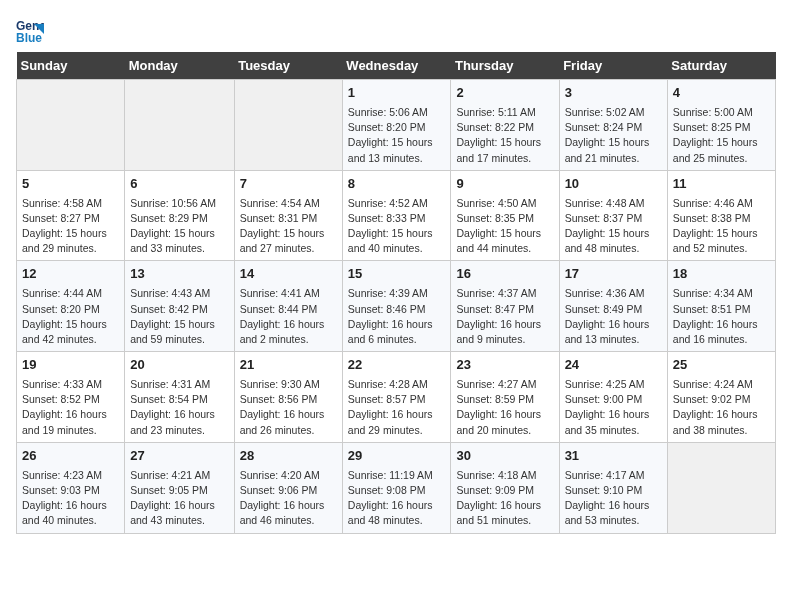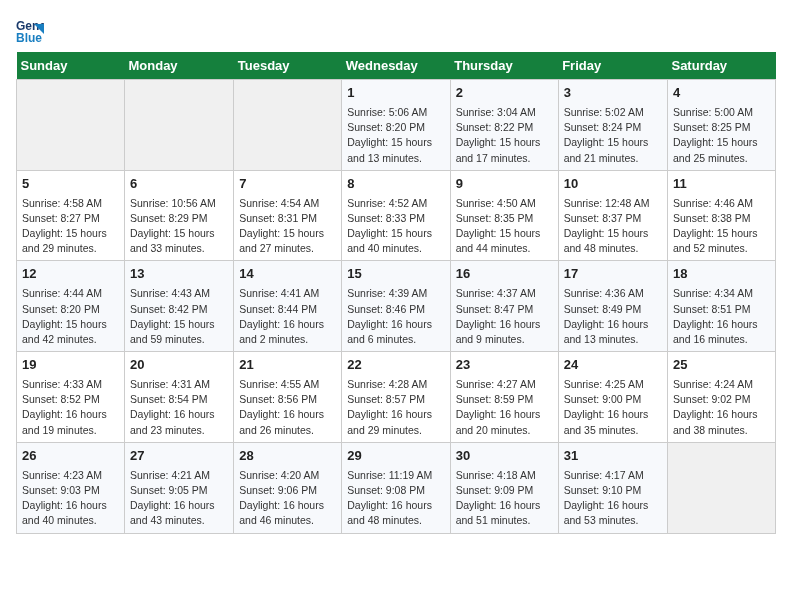--- a/index.html
+++ b/index.html
@@ -43,7 +43,7 @@
       font-size: 11px;
     }
     thead th {
-      background: #15803d;
+      background: #404040;
       color: #fff;
       padding: 6px 4px;
       text-align: left;

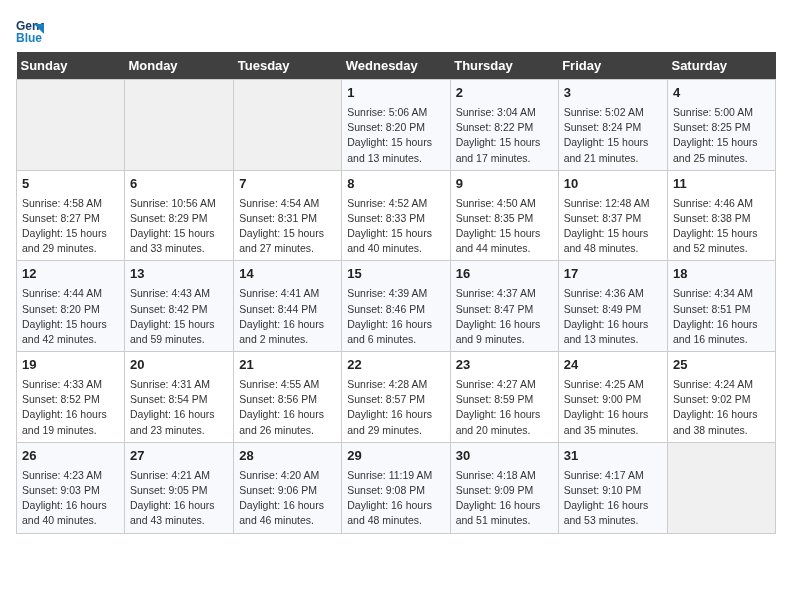--- a/index.html
+++ b/index.html
@@ -123,7 +123,7 @@
         </td>
         <td>
           <span class="day-num">2</span>
-          <div>Sunrise: 3:04 AM</div>
+          <div>Sunrise: 5:11 AM</div>
           <div>Sunset: 8:22 PM</div>
           <div>Daylight: 15 hours</div>
           <div>and 17 minutes.</div>

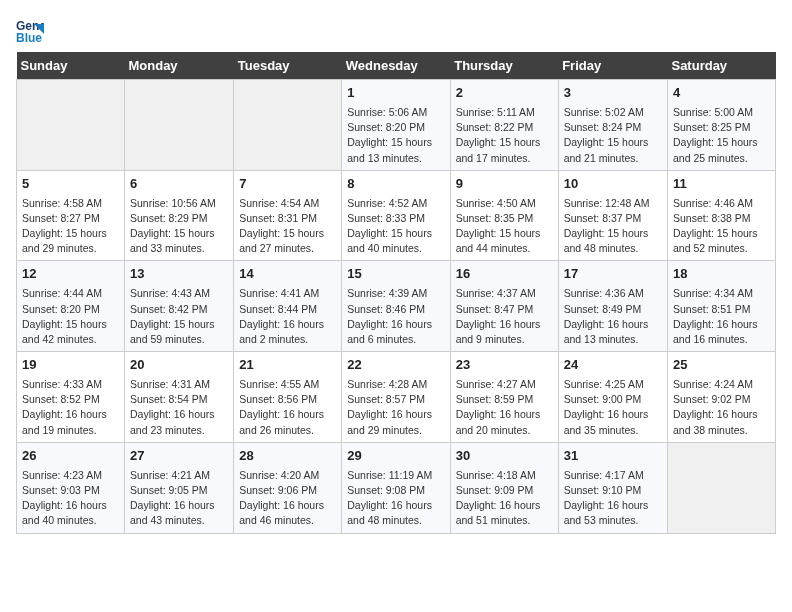--- a/index.html
+++ b/index.html
@@ -181,7 +181,7 @@
         </td>
         <td>
           <span class="day-num">10</span>
-          <div>Sunrise: 12:48 AM</div>
+          <div>Sunrise: 4:48 AM</div>
           <div>Sunset: 8:37 PM</div>
           <div>Daylight: 15 hours</div>
           <div>and 48 minutes.</div>

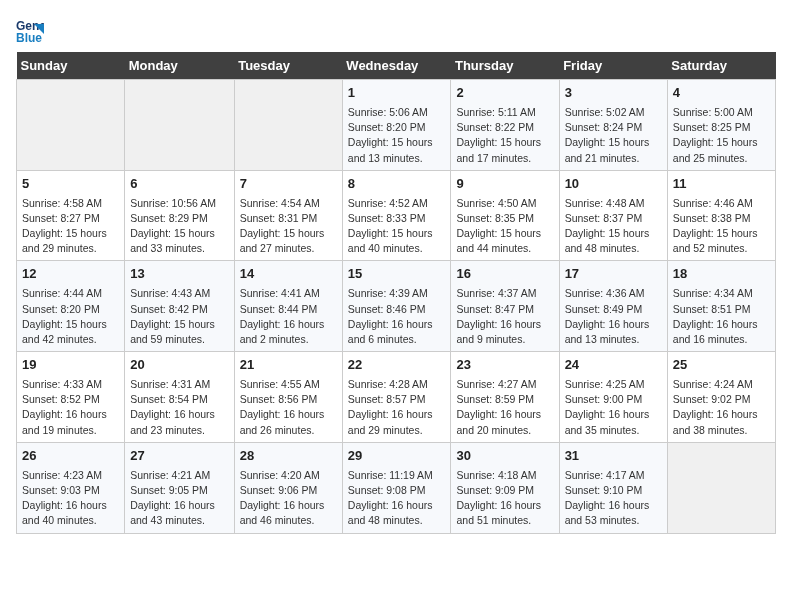--- a/index.html
+++ b/index.html
@@ -262,7 +262,7 @@
         </td>
         <td>
           <span class="day-num">21</span>
-          <div>Sunrise: 4:55 AM</div>
+          <div>Sunrise: 9:30 AM</div>
           <div>Sunset: 8:56 PM</div>
           <div>Daylight: 16 hours</div>
           <div>and 26 minutes.</div>

